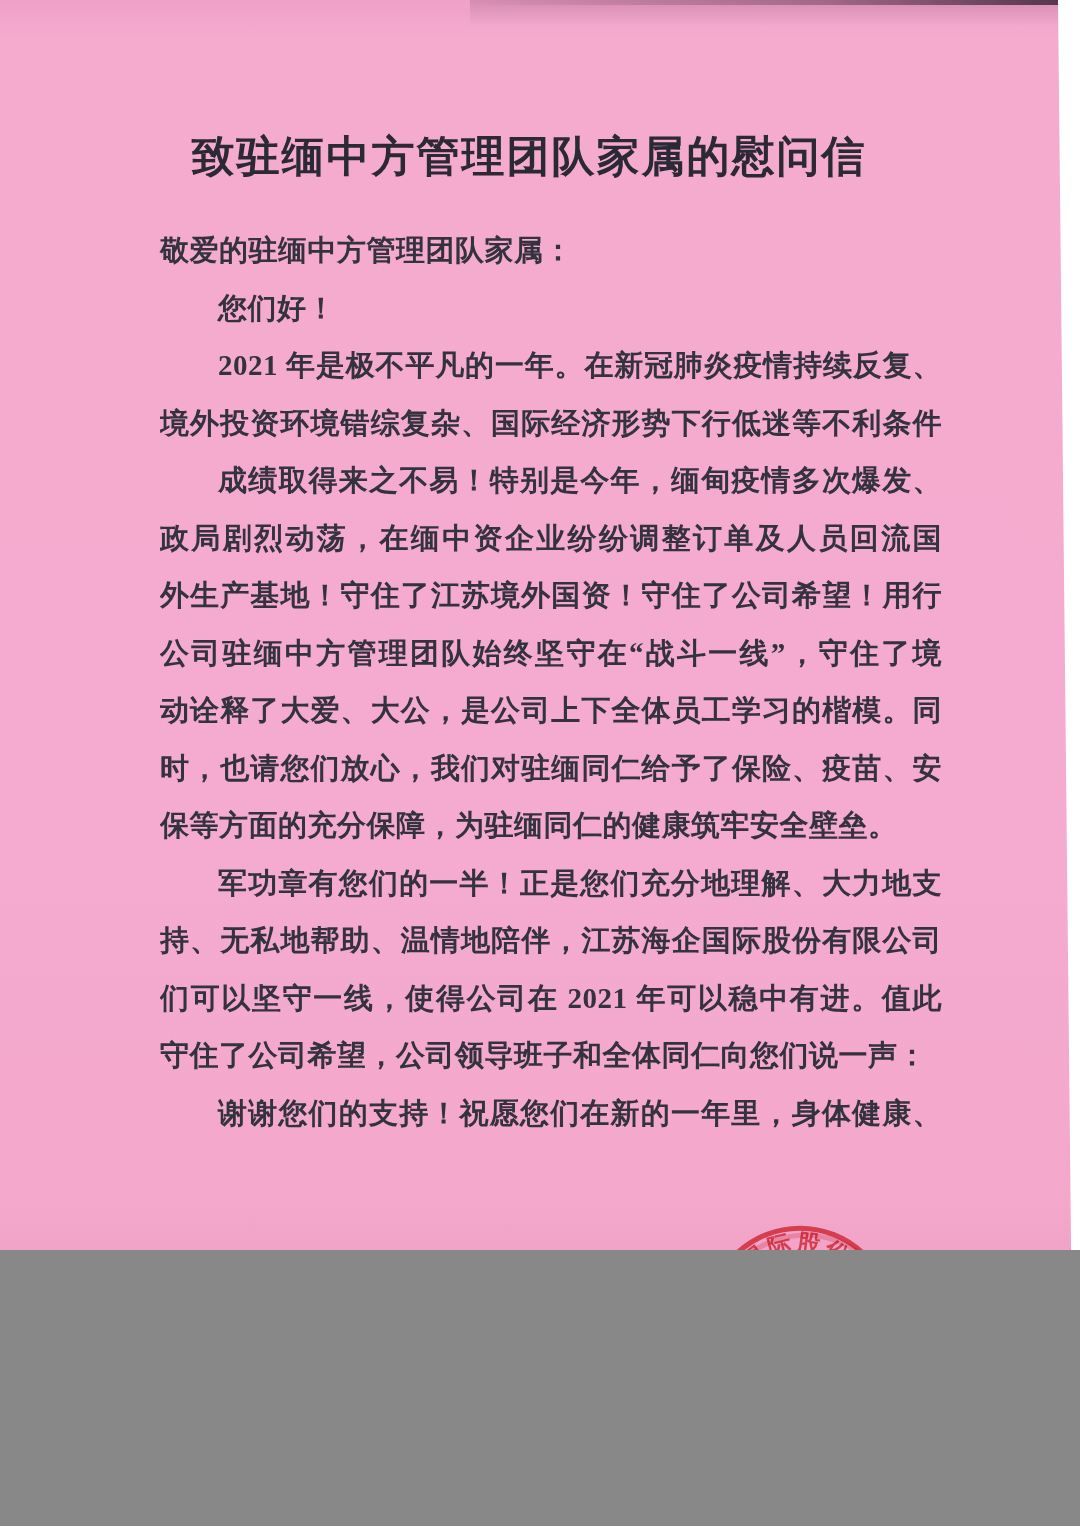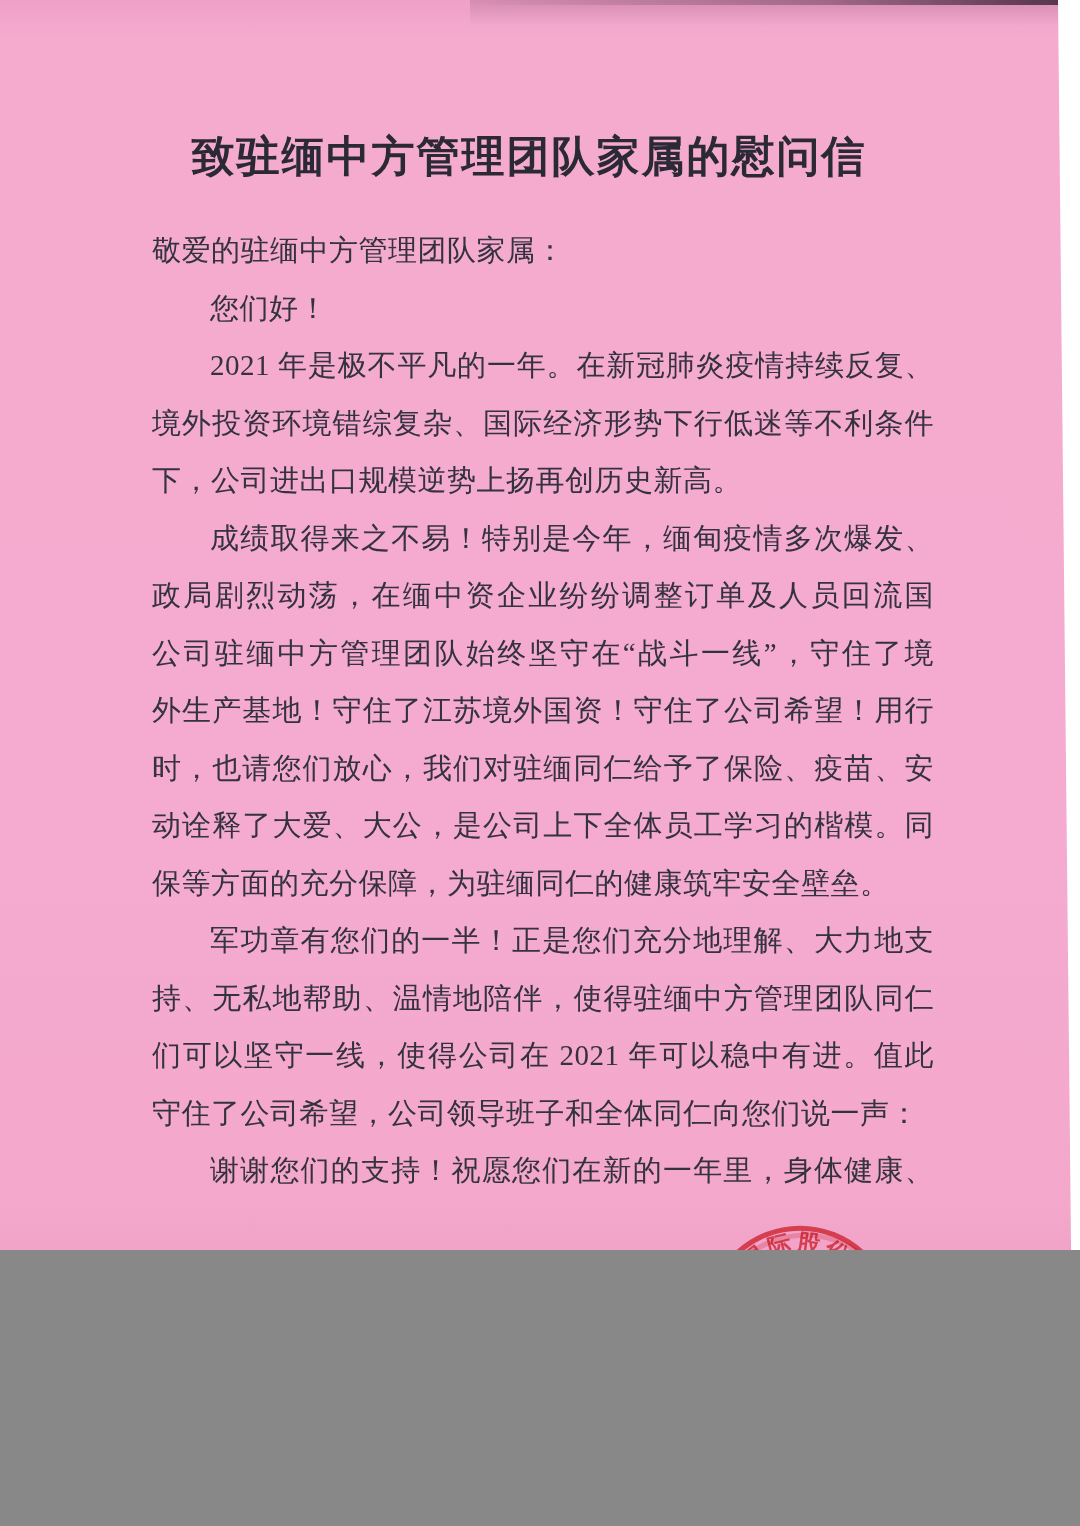--- a/index.html
+++ b/index.html
@@ -24,7 +24,7 @@
   
   .title{position:absolute;top:128px;left:0;width:1058px;text-align:center;
     font-size:43px;font-weight:700;letter-spacing:2px;color:#2b2936;}
-  .body{position:absolute;left:152px;top:222px;width:782px;}
+  .body{position:absolute;left:160px;top:222px;width:782px;font-weight:bold;}
   .line{height:57.5px;line-height:57.5px;font-size:29px;letter-spacing:.5px;
     text-align:justify;text-align-last:justify;text-justify:inter-character;overflow:hidden;}
   .line.first{text-indent:58px;}

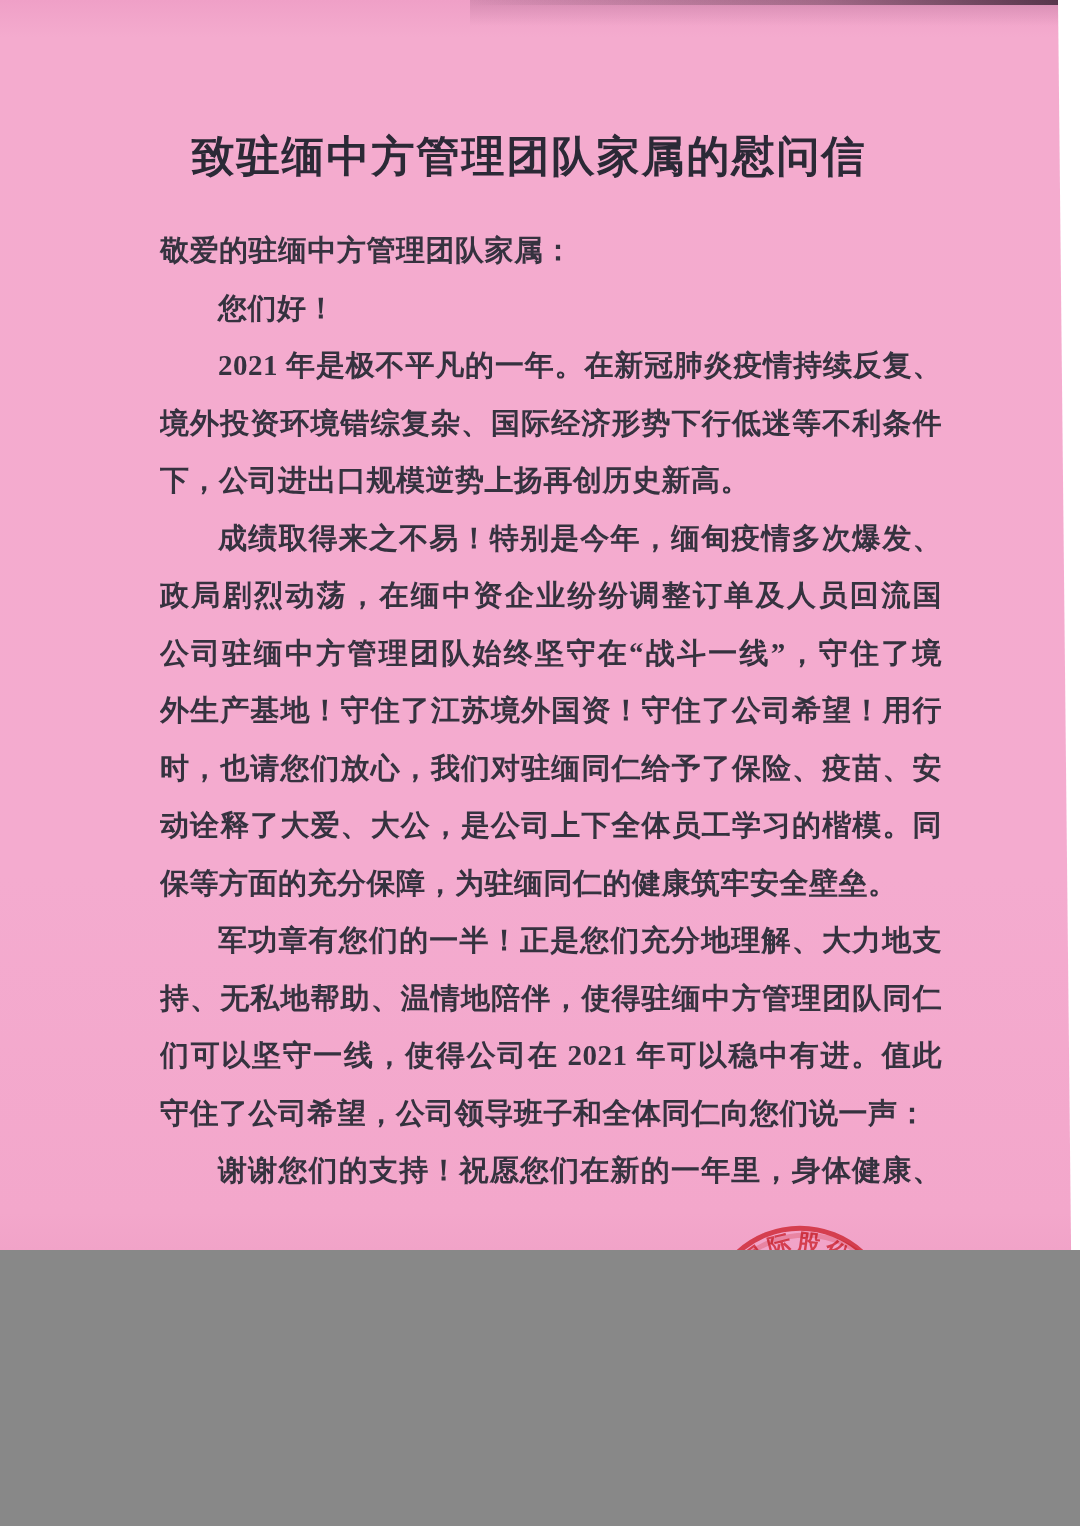--- a/index.html
+++ b/index.html
@@ -62,7 +62,6 @@
   <div class="line first lastline">您们好！</div>
       <div class="line first">2021 年是极不平凡的一年。在新冠肺炎疫情持续反复、</div>
       <div class="line">境外投资环境错综复杂、国际经济形势下行低迷等不利条件</div>
-      <div class="line lastline">下，公司进出口规模逆势上扬再创历史新高。</div>
       <div class="line first">成绩取得来之不易！特别是今年，缅甸疫情多次爆发、</div>
       <div class="line">政局剧烈动荡，在缅中资企业纷纷调整订单及人员回流国内，</div>
       <div class="line">公司驻缅中方管理团队始终坚守在“战斗一线”，守住了境</div>

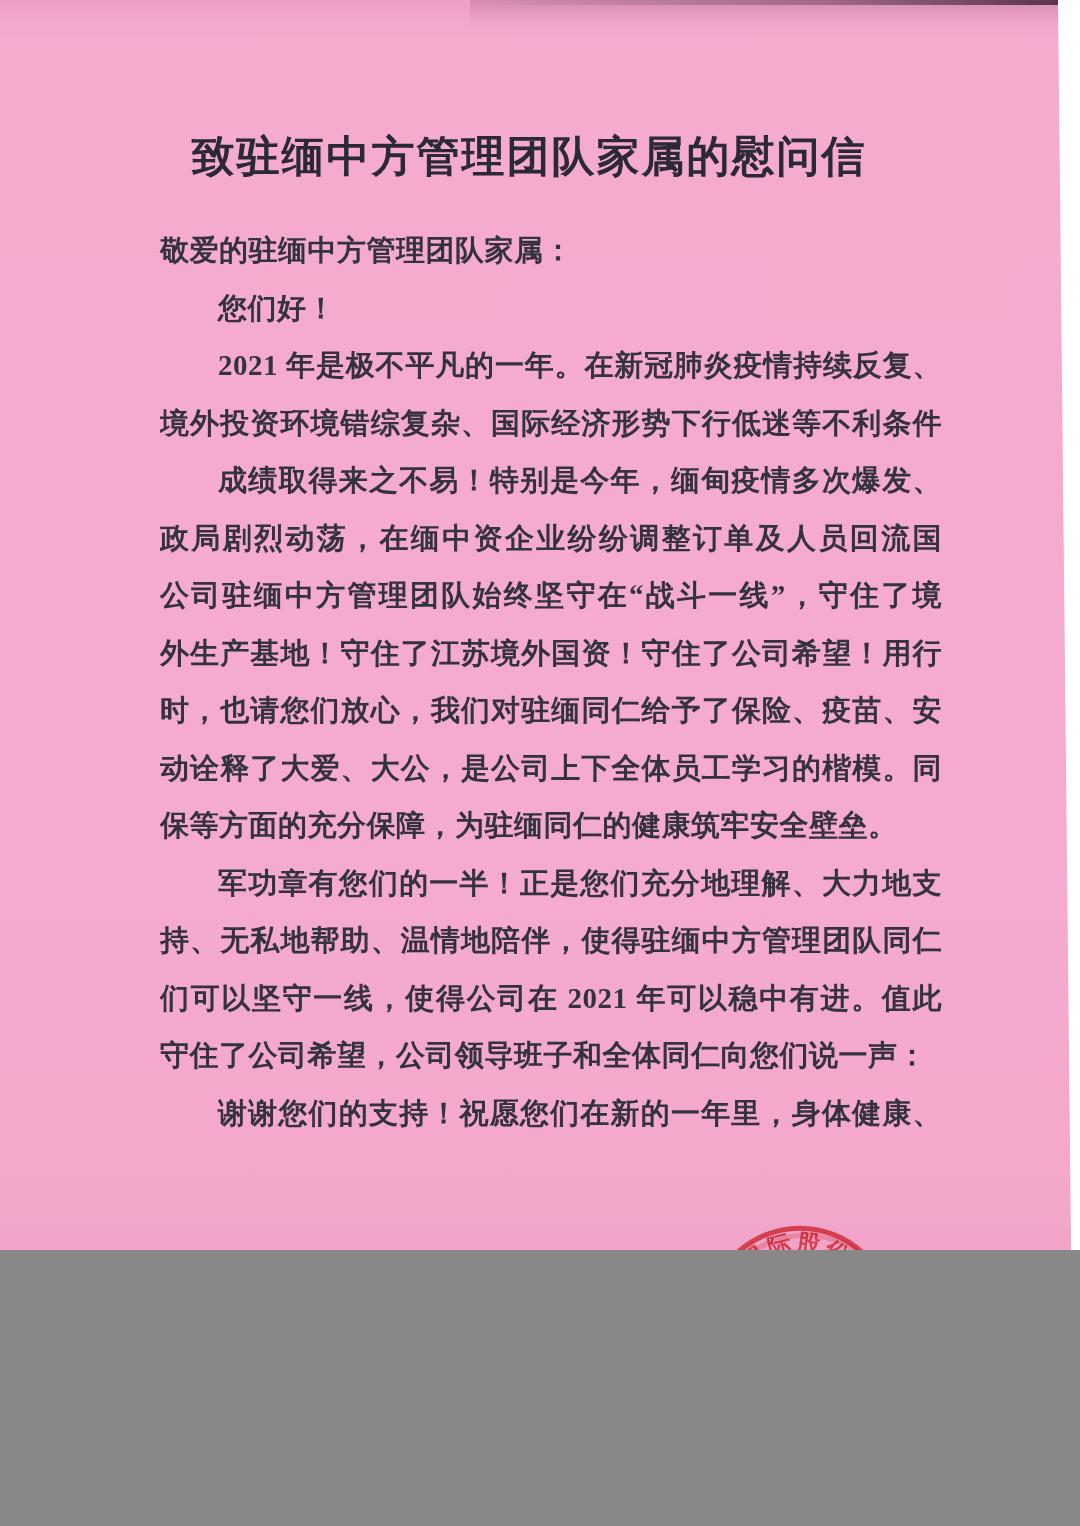--- a/index.html
+++ b/index.html
@@ -64,8 +64,8 @@
       <div class="line">境外投资环境错综复杂、国际经济形势下行低迷等不利条件</div>
       <div class="line first">成绩取得来之不易！特别是今年，缅甸疫情多次爆发、</div>
       <div class="line">政局剧烈动荡，在缅中资企业纷纷调整订单及人员回流国内，</div>
+      <div class="line">外生产基地！守住了江苏境外国资！守住了公司希望！用行</div>
       <div class="line">公司驻缅中方管理团队始终坚守在“战斗一线”，守住了境</div>
-      <div class="line">外生产基地！守住了江苏境外国资！守住了公司希望！用行</div>
       <div class="line">时，也请您们放心，我们对驻缅同仁给予了保险、疫苗、安</div>
       <div class="line">动诠释了大爱、大公，是公司上下全体员工学习的楷模。同</div>
       <div class="line lastline">保等方面的充分保障，为驻缅同仁的健康筑牢安全壁垒。</div>

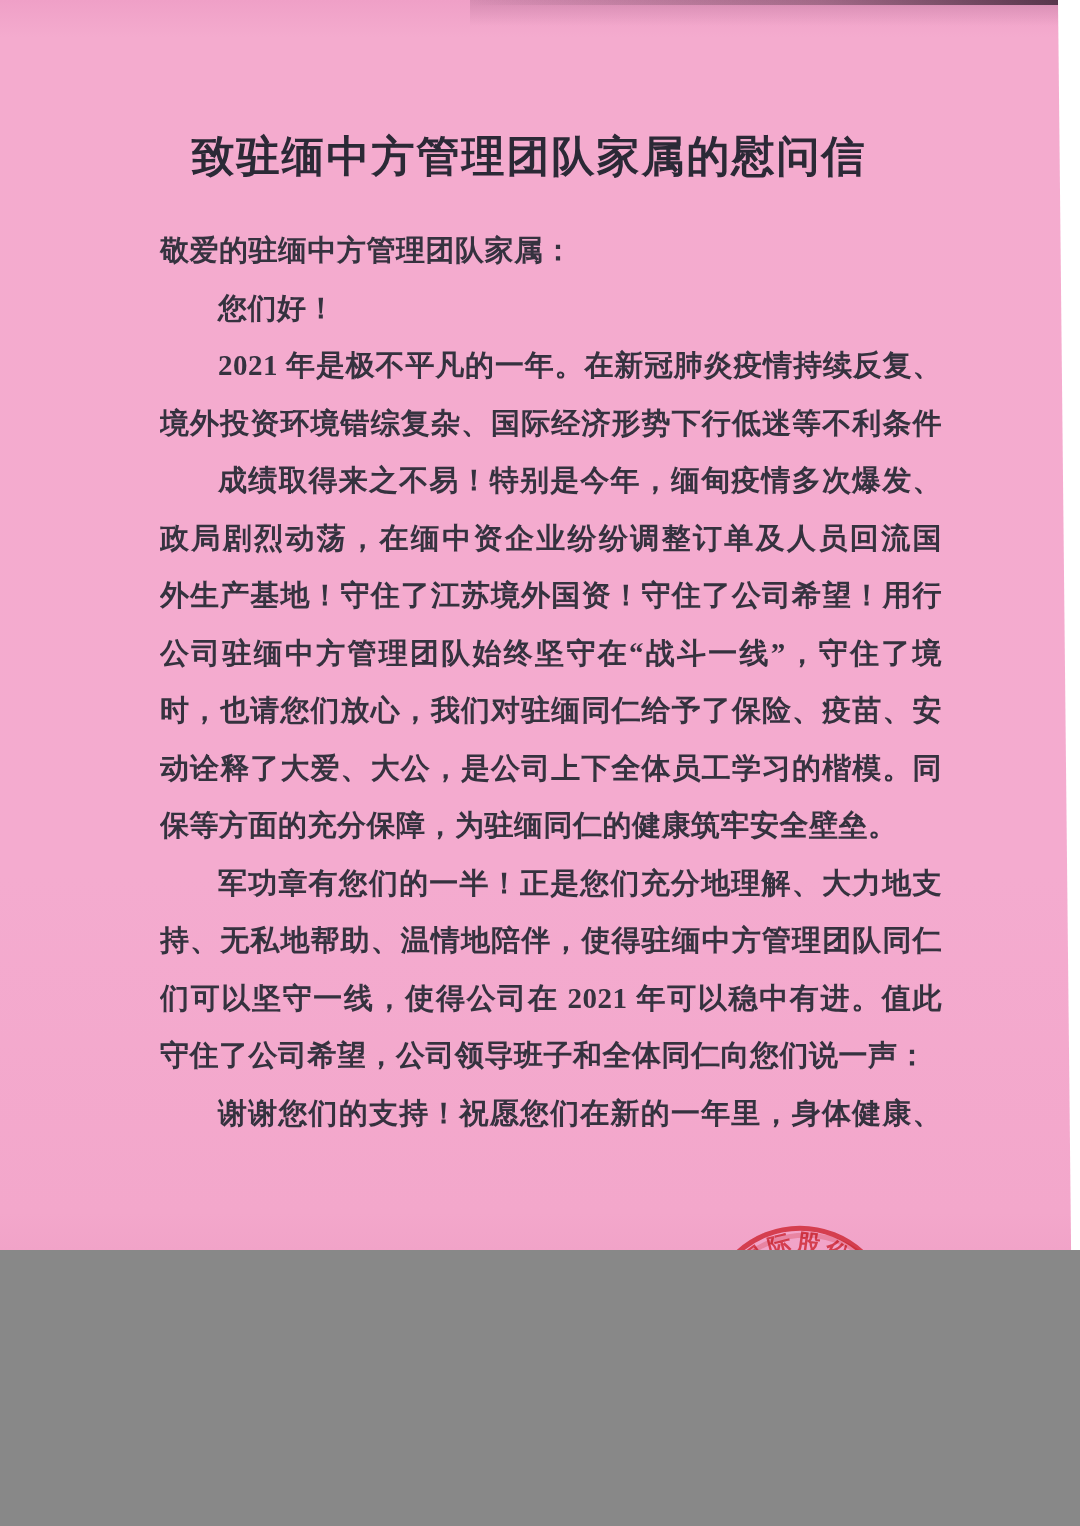--- a/index.html
+++ b/index.html
@@ -66,8 +66,8 @@
       <div class="line">政局剧烈动荡，在缅中资企业纷纷调整订单及人员回流国内，</div>
       <div class="line">外生产基地！守住了江苏境外国资！守住了公司希望！用行</div>
       <div class="line">公司驻缅中方管理团队始终坚守在“战斗一线”，守住了境</div>
+      <div class="line">动诠释了大爱、大公，是公司上下全体员工学习的楷模。同</div>
       <div class="line">时，也请您们放心，我们对驻缅同仁给予了保险、疫苗、安</div>
-      <div class="line">动诠释了大爱、大公，是公司上下全体员工学习的楷模。同</div>
       <div class="line lastline">保等方面的充分保障，为驻缅同仁的健康筑牢安全壁垒。</div>
       <div class="line first">军功章有您们的一半！正是您们充分地理解、大力地支</div>
       <div class="line">持、无私地帮助、温情地陪伴，使得驻缅中方管理团队同仁</div>

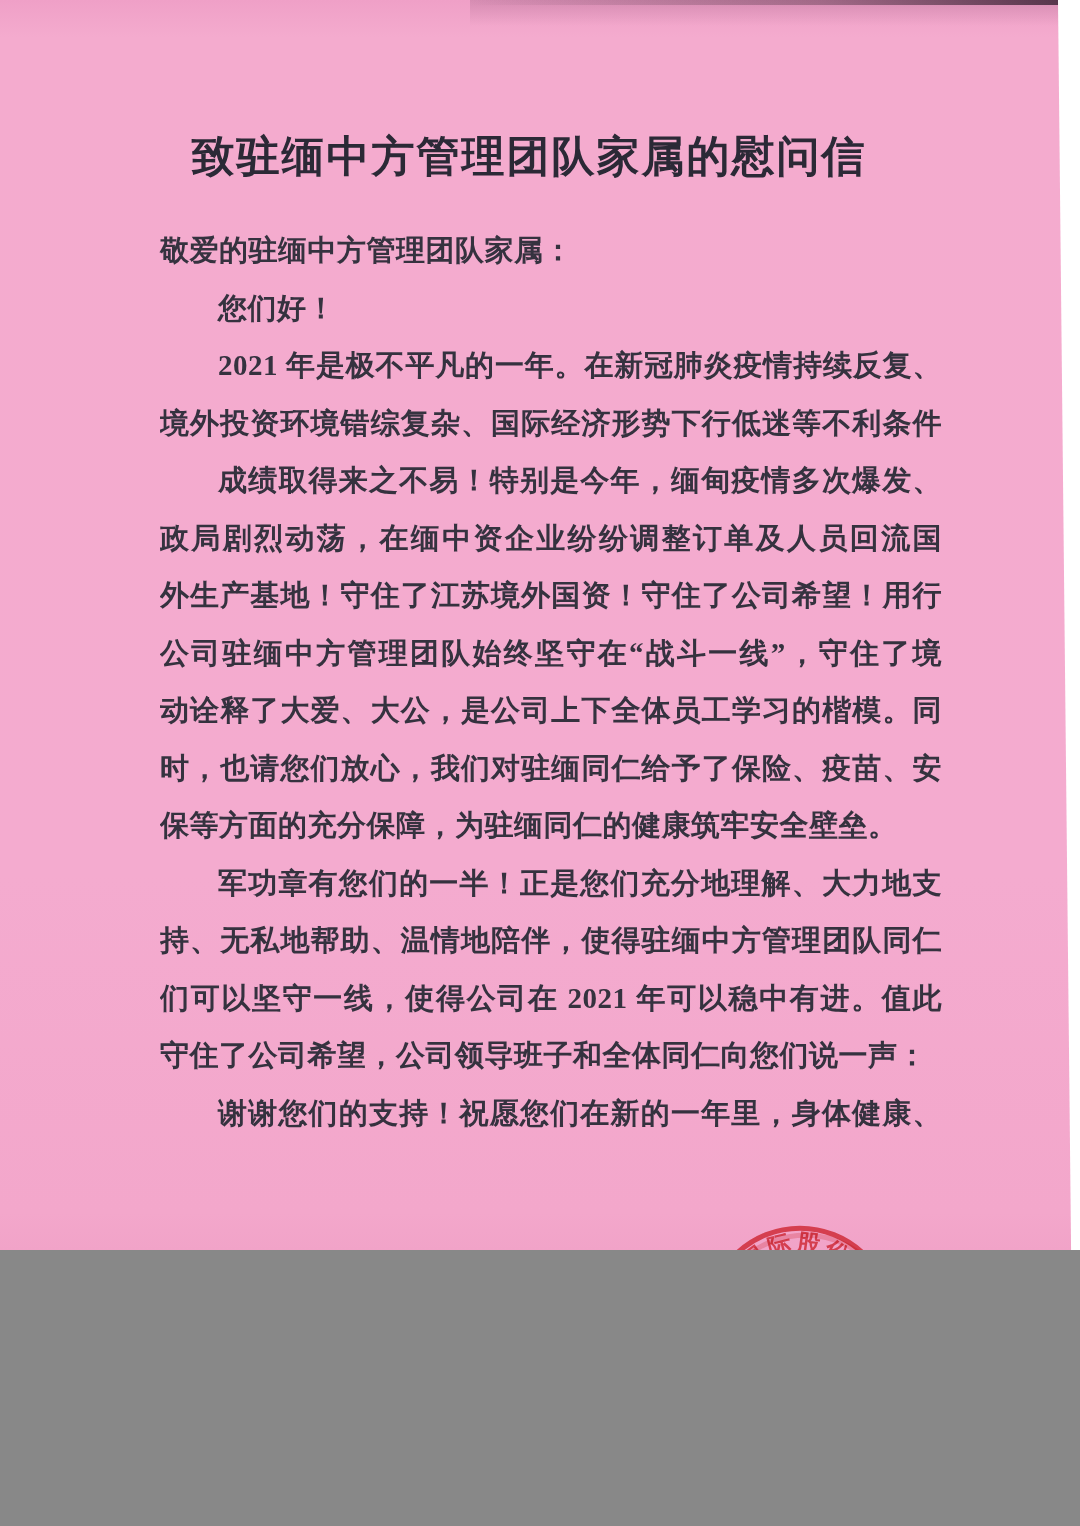--- a/index.html
+++ b/index.html
@@ -70,7 +70,7 @@
       <div class="line">时，也请您们放心，我们对驻缅同仁给予了保险、疫苗、安</div>
       <div class="line lastline">保等方面的充分保障，为驻缅同仁的健康筑牢安全壁垒。</div>
       <div class="line first">军功章有您们的一半！正是您们充分地理解、大力地支</div>
-      <div class="line">持、无私地帮助、温情地陪伴，使得驻缅中方管理团队同仁</div>
+      <div class="line">持、无私地帮助、温情地陪伴，江苏海企国际股份有限公司</div>
       <div class="line">们可以坚守一线，使得公司在 2021 年可以稳中有进。值此</div>
       <div class="line lastline">守住了公司希望，公司领导班子和全体同仁向您们说一声：</div>
       <div class="line first">谢谢您们的支持！祝愿您们在新的一年里，身体健康、</div>

